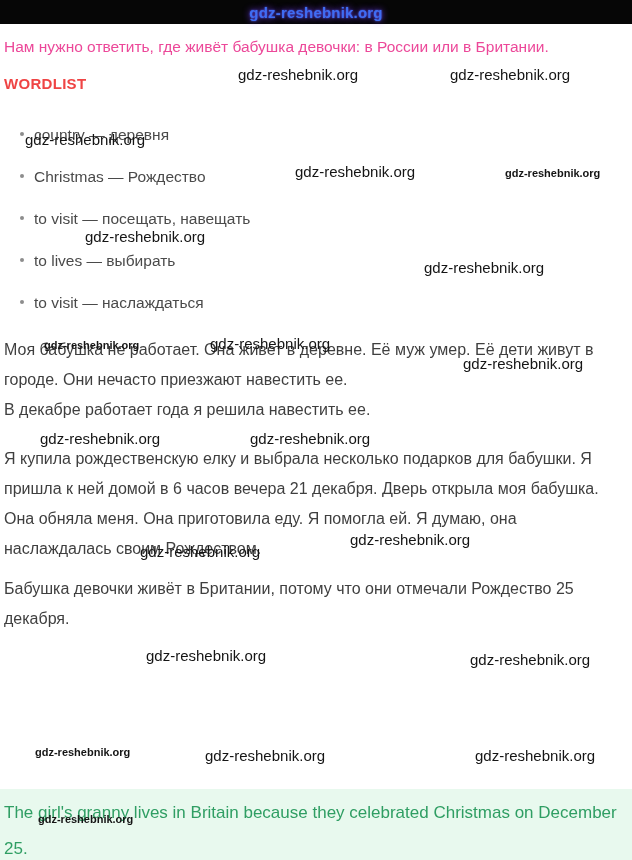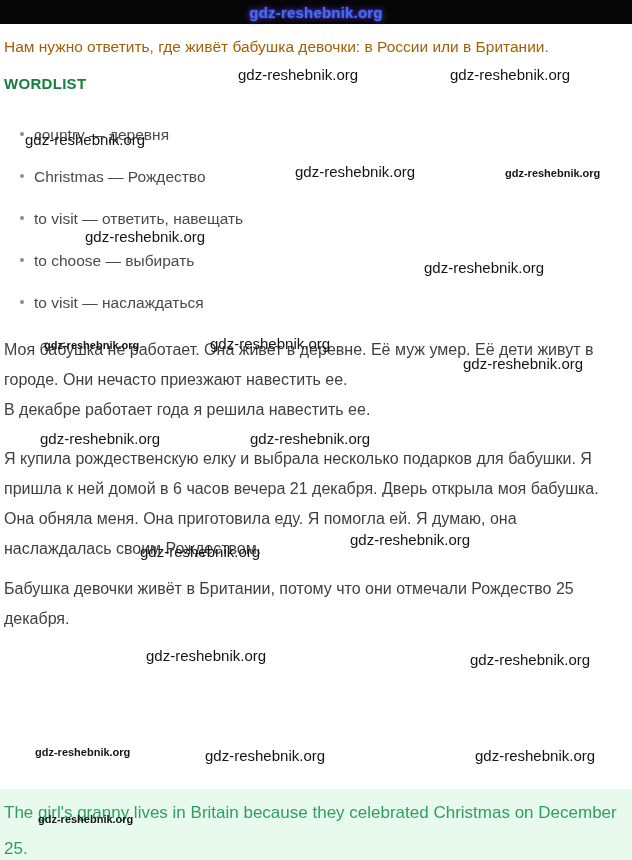--- a/index.html
+++ b/index.html
@@ -38,7 +38,7 @@
     margin: 2px 0 0 0;
     font-size: 15.5px;
     line-height: 22px;
-    color: #a16207;
+    color: #ec4899;
   }
 
   .wordlist-title {

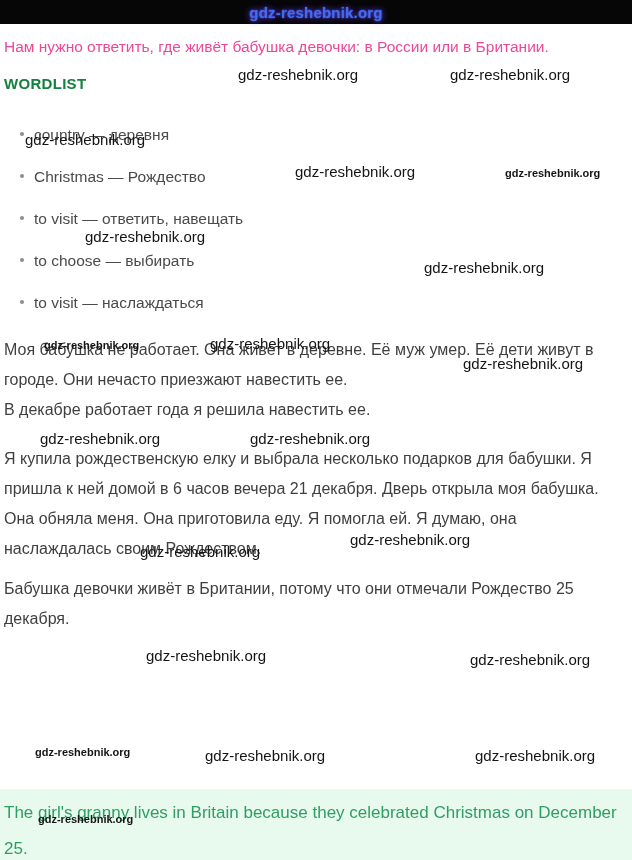--- a/index.html
+++ b/index.html
@@ -45,7 +45,7 @@
     margin: 17px 0 0 0;
     font-size: 15px;
     font-weight: 700;
-    color: #15803d;
+    color: #ef4444;
     letter-spacing: 0.3px;
   }
 

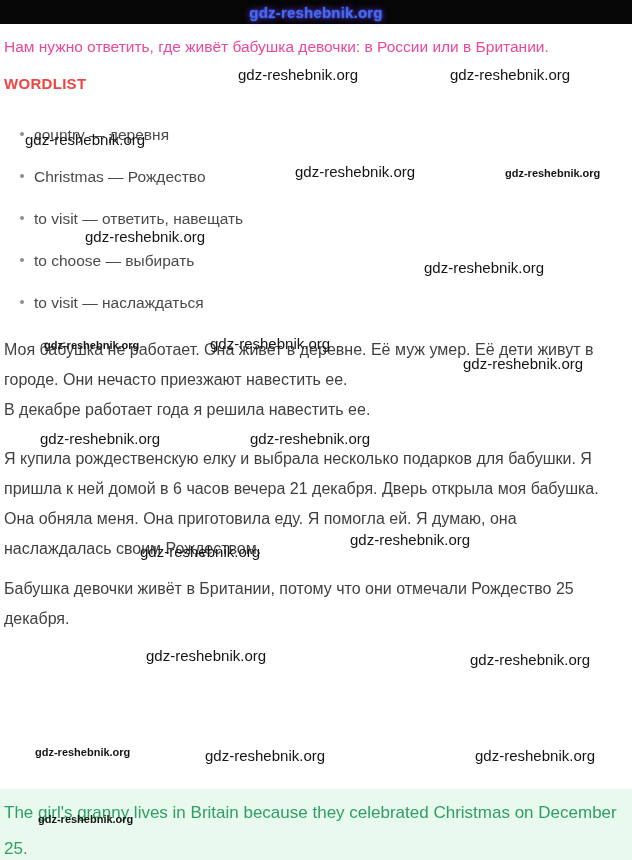--- a/index.html
+++ b/index.html
@@ -127,7 +127,7 @@
   <ul class="wordlist">
     <li>country — деревня</li>
     <li>Christmas — Рождество</li>
-    <li>to visit — ответить, навещать</li>
+    <li>to visit — посещать, навещать</li>
     <li>to choose — выбирать</li>
     <li>to visit — наслаждаться</li>
   </ul>

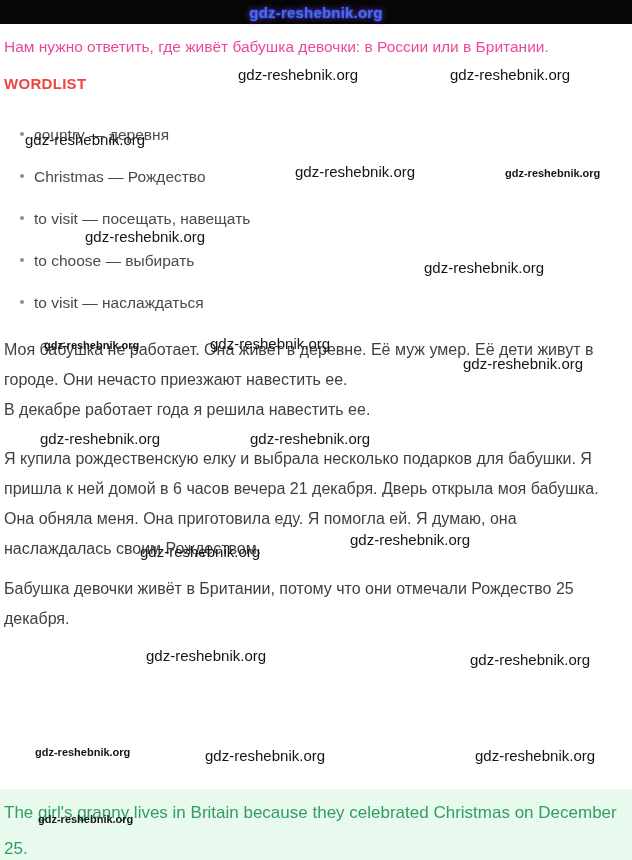--- a/index.html
+++ b/index.html
@@ -128,7 +128,7 @@
     <li>country — деревня</li>
     <li>Christmas — Рождество</li>
     <li>to visit — посещать, навещать</li>
-    <li>to choose — выбирать</li>
+    <li>to lives — выбирать</li>
     <li>to visit — наслаждаться</li>
   </ul>
 

